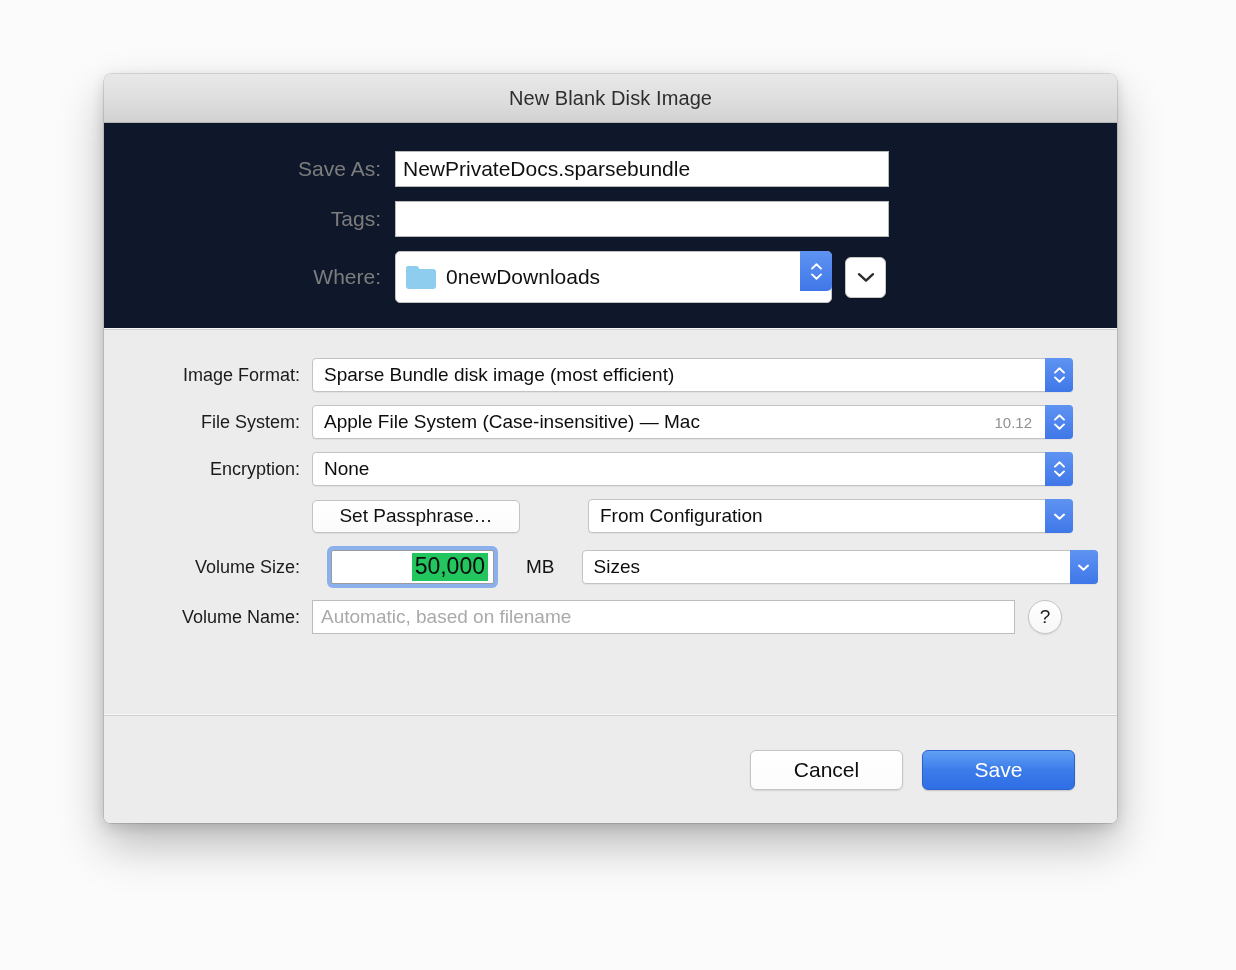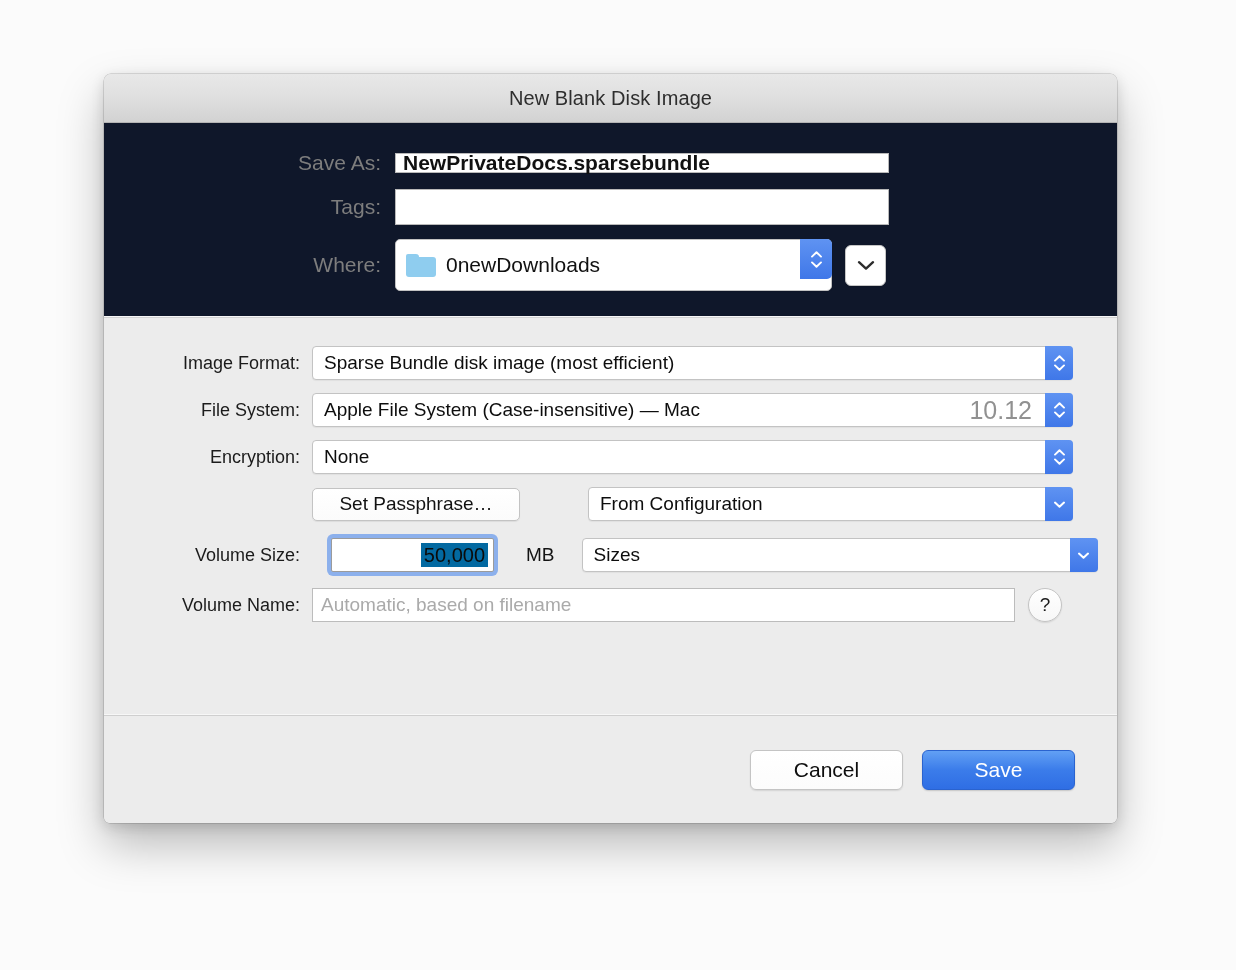--- a/index.html
+++ b/index.html
@@ -86,8 +86,7 @@
   }
   #save-as-field {
     width: 494px;
-    height: 20px;
-    font-weight: bold;
+    height: 36px;
   }
   #tags-field {
     width: 494px;

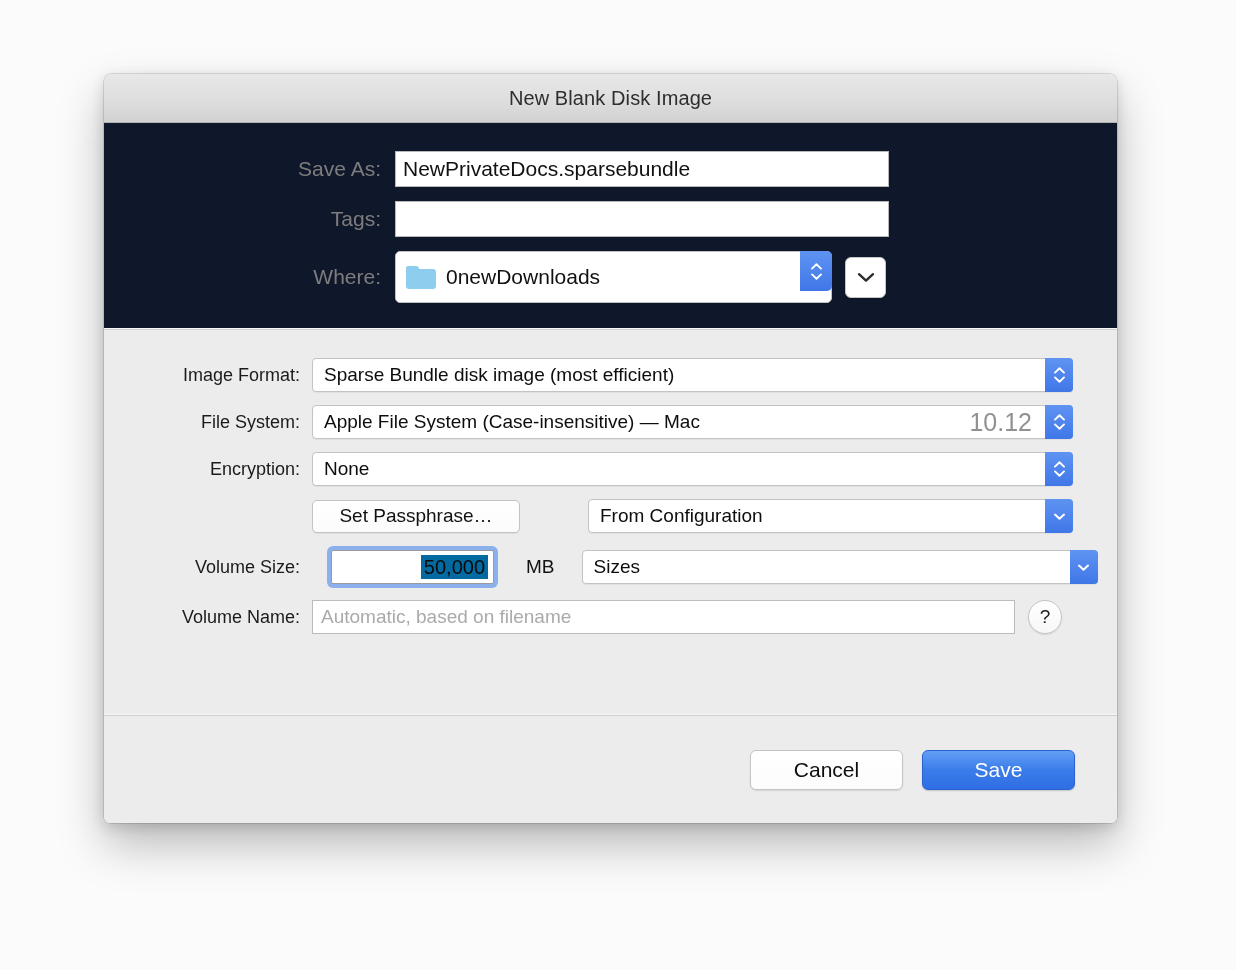--- a/index.html
+++ b/index.html
@@ -228,7 +228,7 @@
   .fs-version {
     margin-left: auto;
     margin-right: 40px;
-    font-size: 25px;
+    font-size: 15px;
     color: #919191;
   }
 

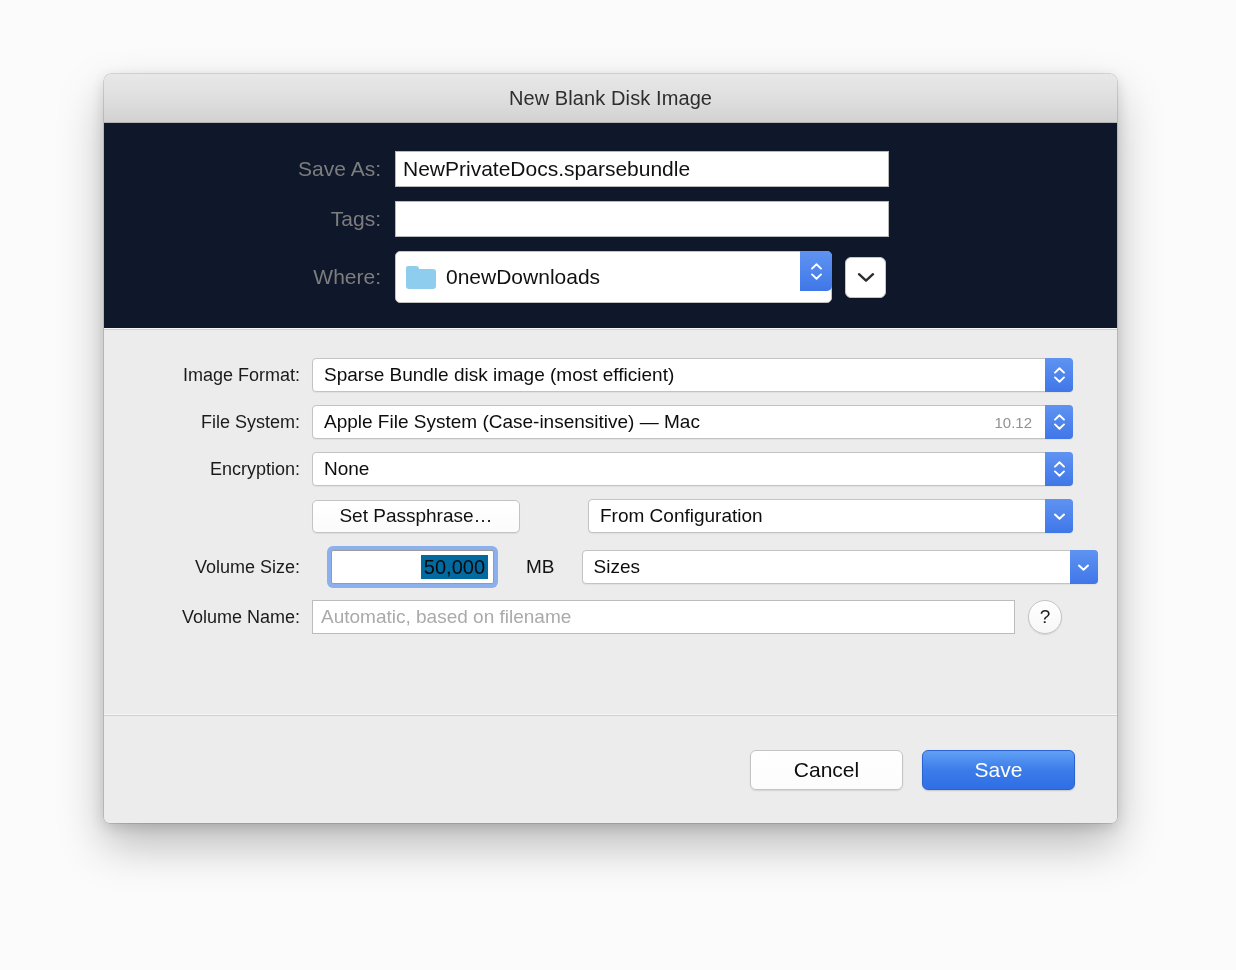--- a/index.html
+++ b/index.html
@@ -274,8 +274,8 @@
     padding-right: 5px;
   }
   .sel-text {
-    background: #0369a1;
-    font-size: 20px;
+    background: #22c55e;
+    font-size: 23px;
     color: #0b0b0b;
     padding: 1px 3px;
     line-height: 1.1;

